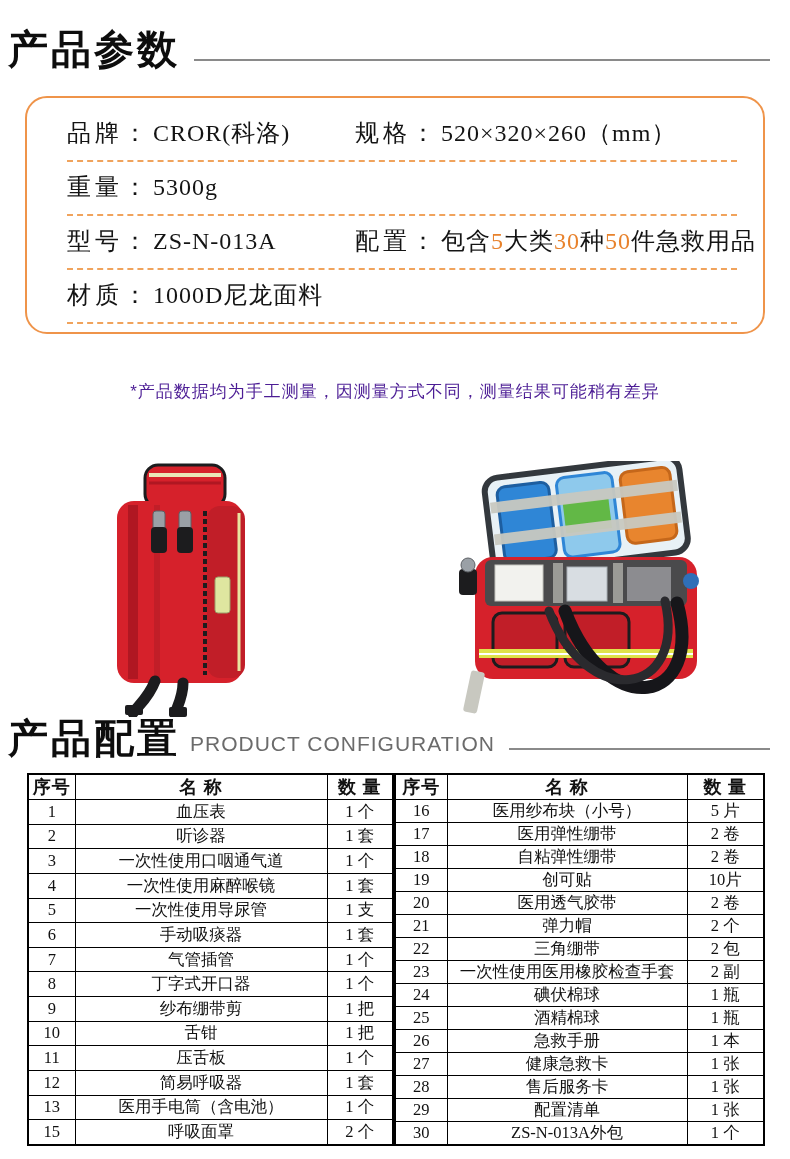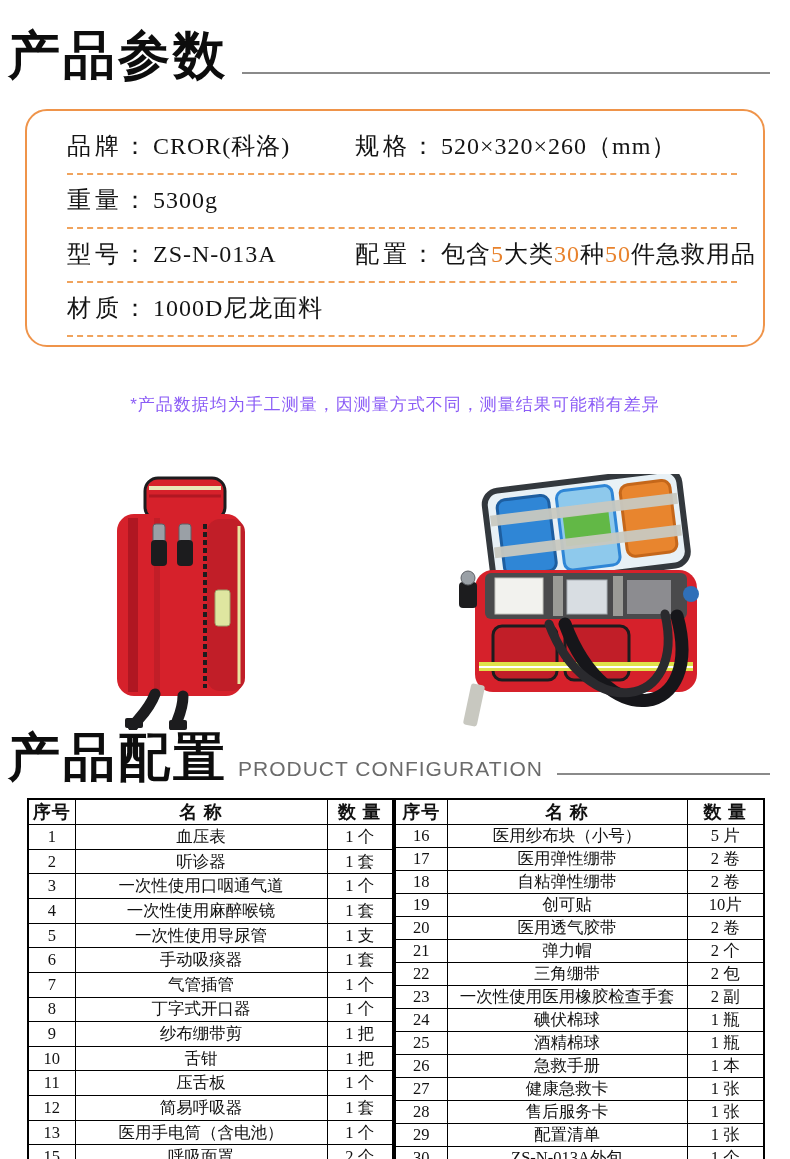--- a/index.html
+++ b/index.html
@@ -8,7 +8,7 @@
 
   
   .sec-header{display:flex;align-items:flex-end;padding:0 20px 0 8px;margin-top:28px;}
-  .sec-title-cn{font-size:52px;font-weight:bold;color:#0d0d0d;letter-spacing:3px;line-height:1.05;}
+  .sec-title-cn{font-size:40px;font-weight:bold;color:#0d0d0d;letter-spacing:3px;line-height:1.05;}
   .sec-title-en{font-size:21px;color:#6b6b6b;letter-spacing:1px;margin:0 0 3px 10px;white-space:nowrap;}
   .sec-line{flex:1;height:2px;background:#8a8a8a;margin:0 0 9px 14px;}
 

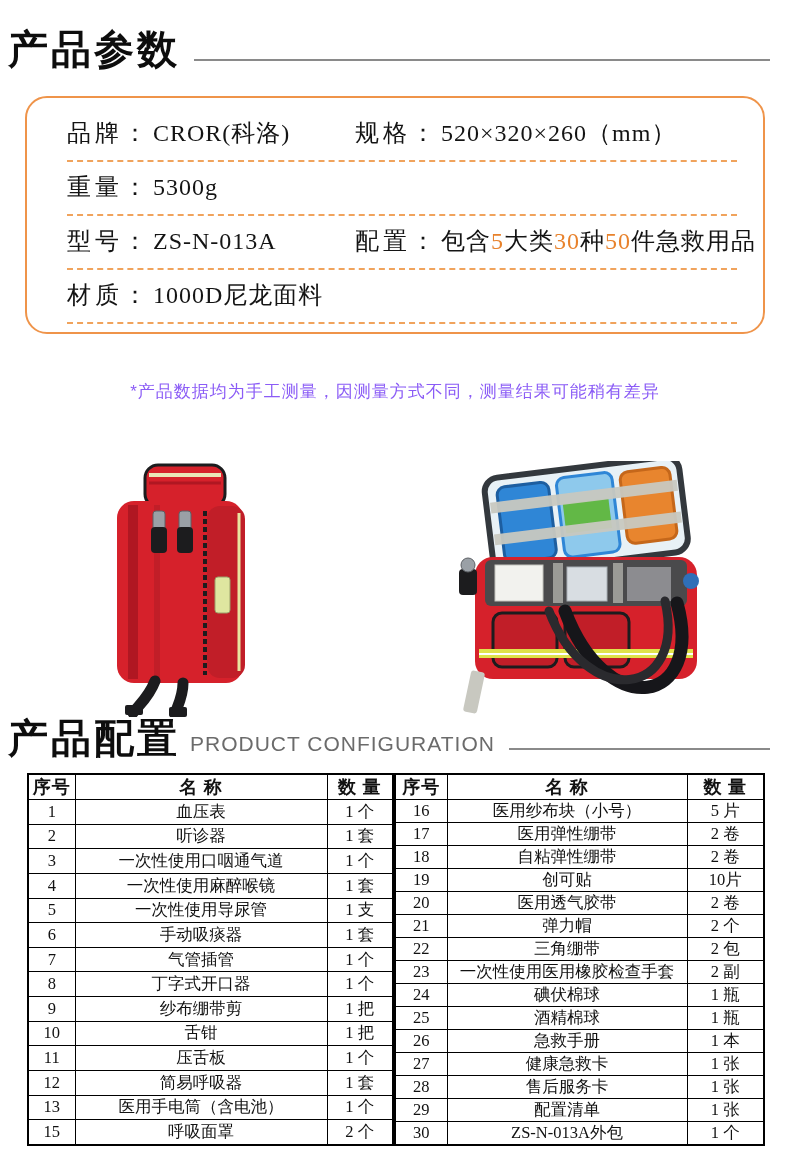--- a/index.html
+++ b/index.html
@@ -22,7 +22,7 @@
   .val{letter-spacing:1px;}
   .hl{color:#e8822c;}
 
-  .disclaimer{margin-top:46px;text-align:center;color:#8b5cf6;font-size:17px;letter-spacing:1px;}
+  .disclaimer{margin-top:46px;text-align:center;color:#4c1d95;font-size:17px;letter-spacing:1px;}
 
   
   .photos{display:flex;justify-content:space-between;align-items:flex-start;margin:58px 55px 0 75px;height:256px;}

